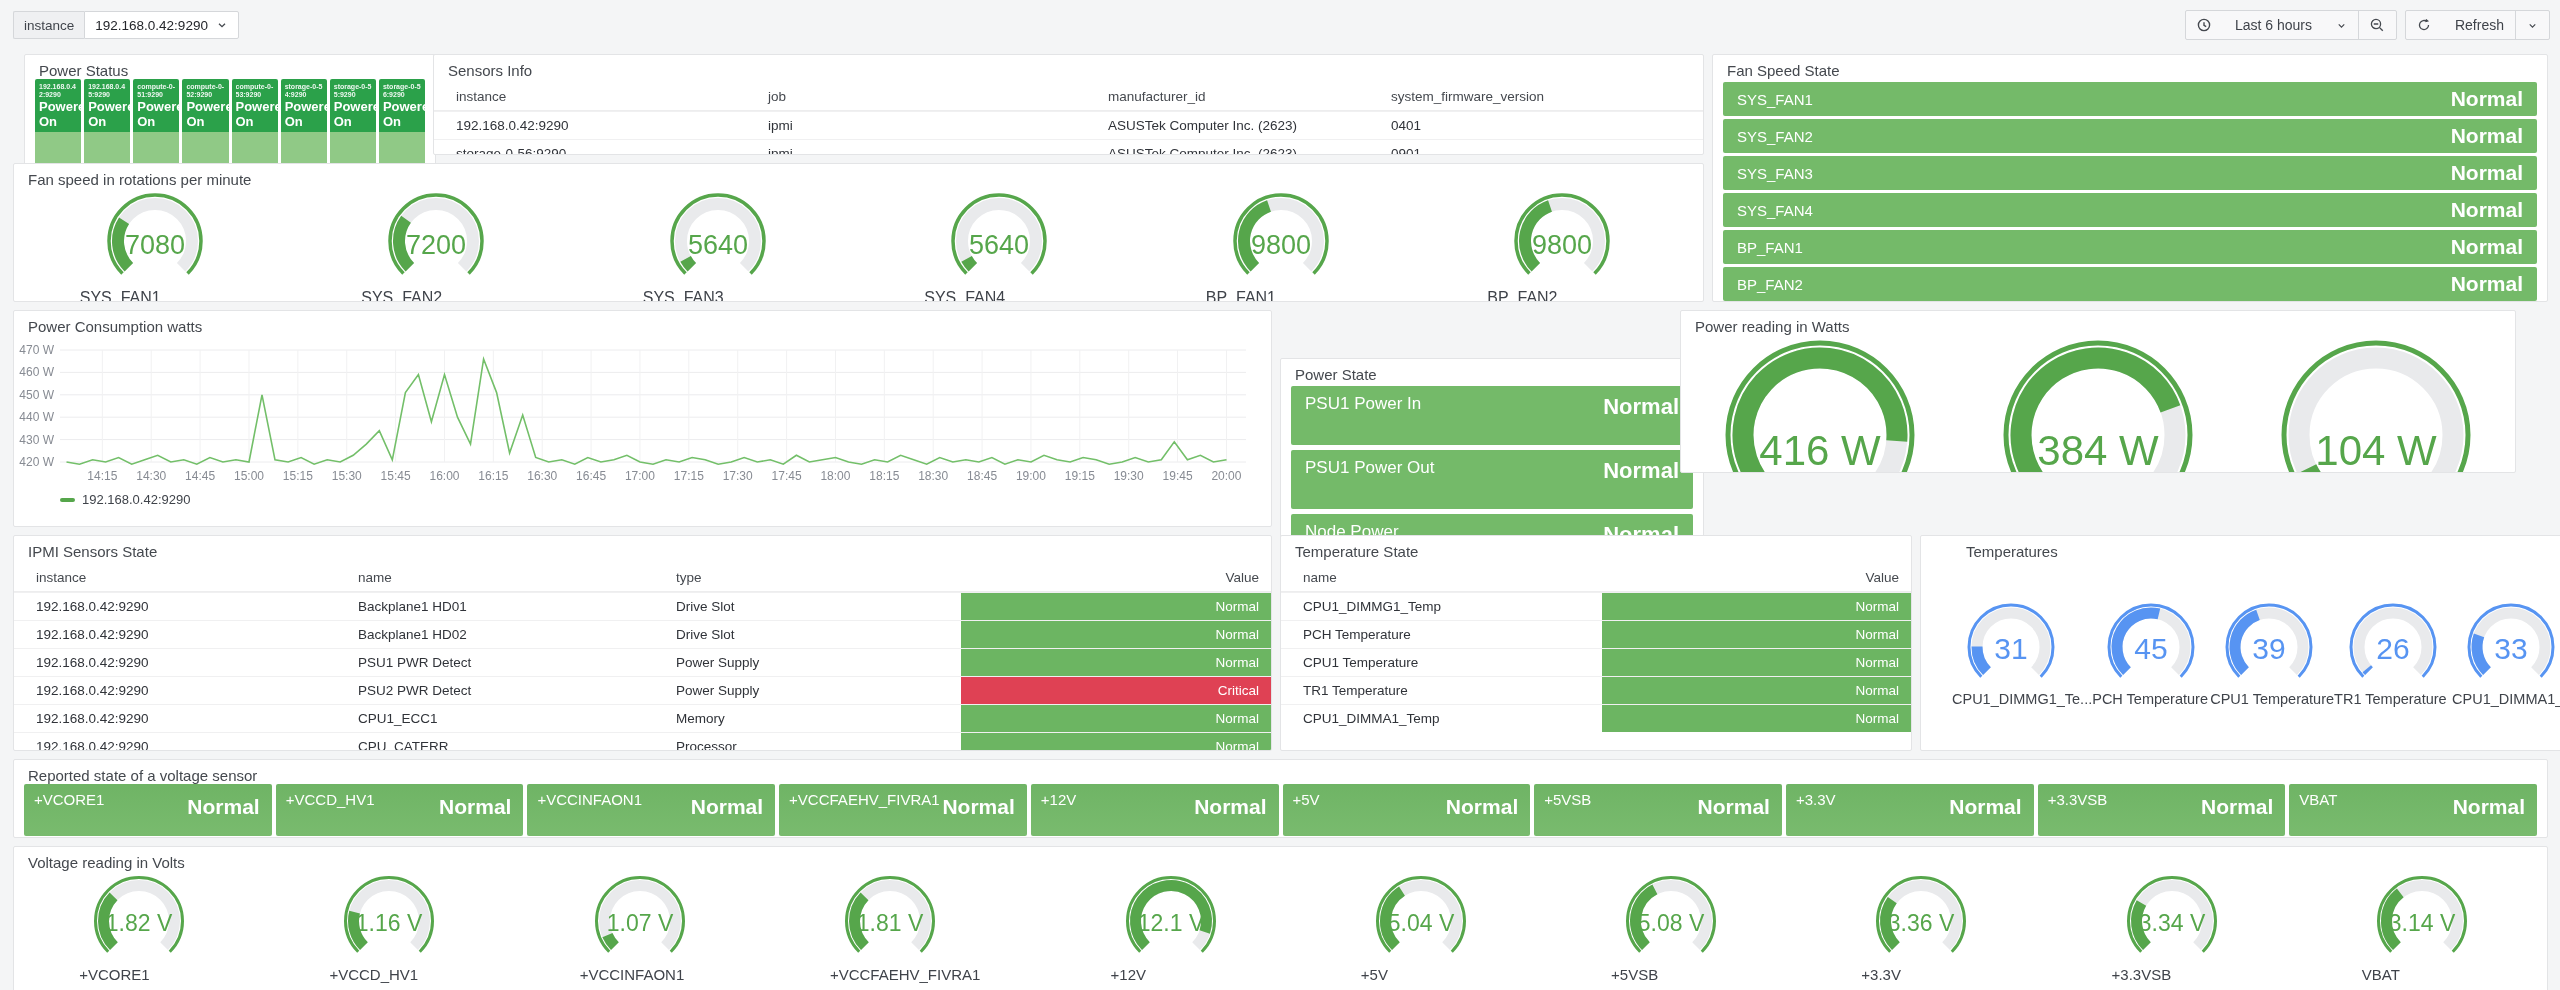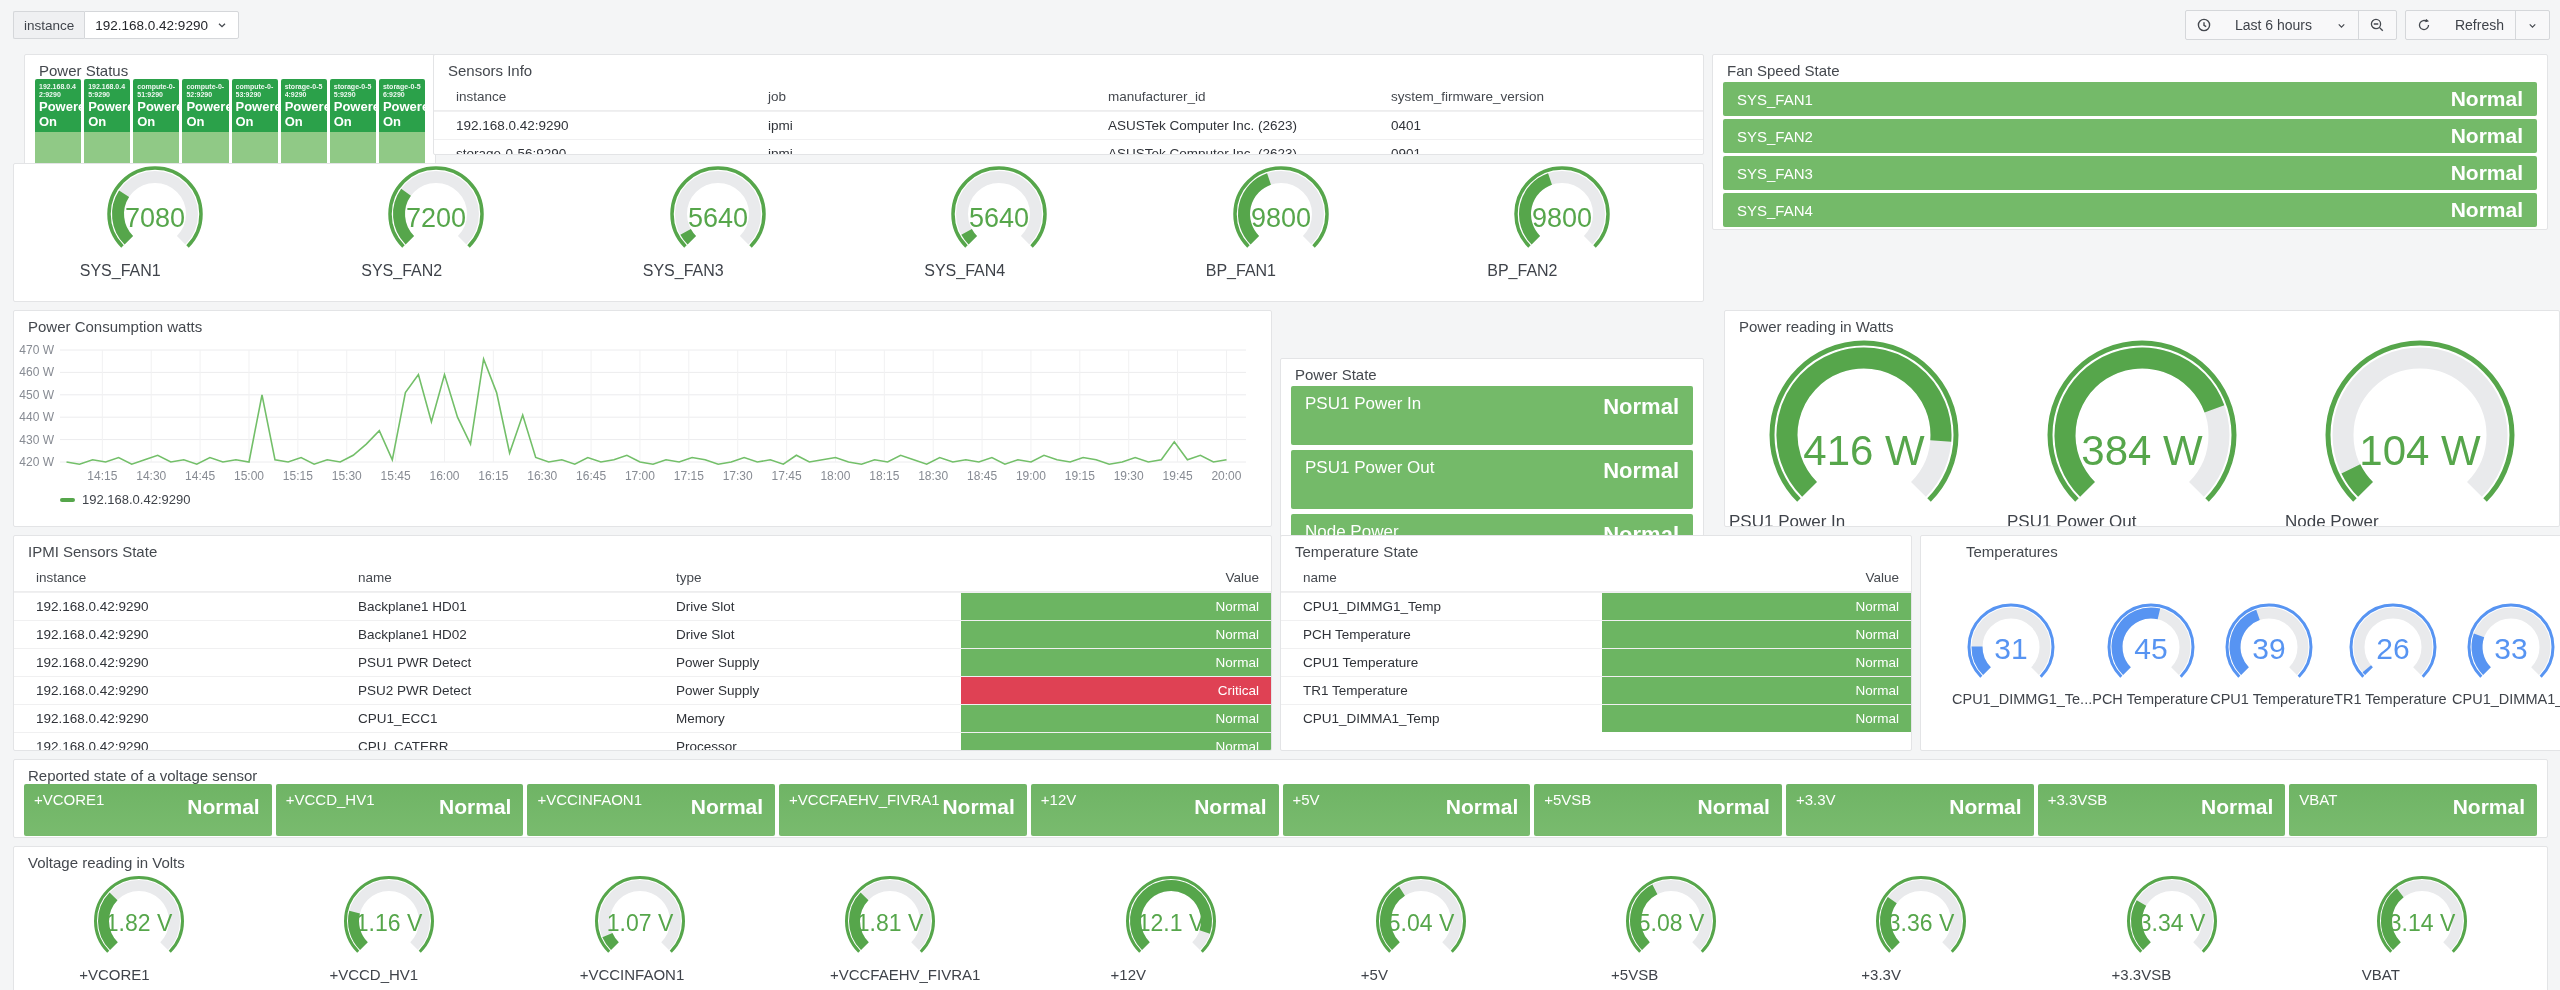--- a/index.html
+++ b/index.html
@@ -187,7 +187,7 @@
       </div>
   </div>
 
-  <div class="panel" style="left:1712px;top:54px;width:836px;height:176px;">
+  <div class="panel" style="left:1712px;top:54px;width:836px;height:248px;">
     <div class="ptitle">Fan Speed State</div>
     <div>
         <div class="sbar">

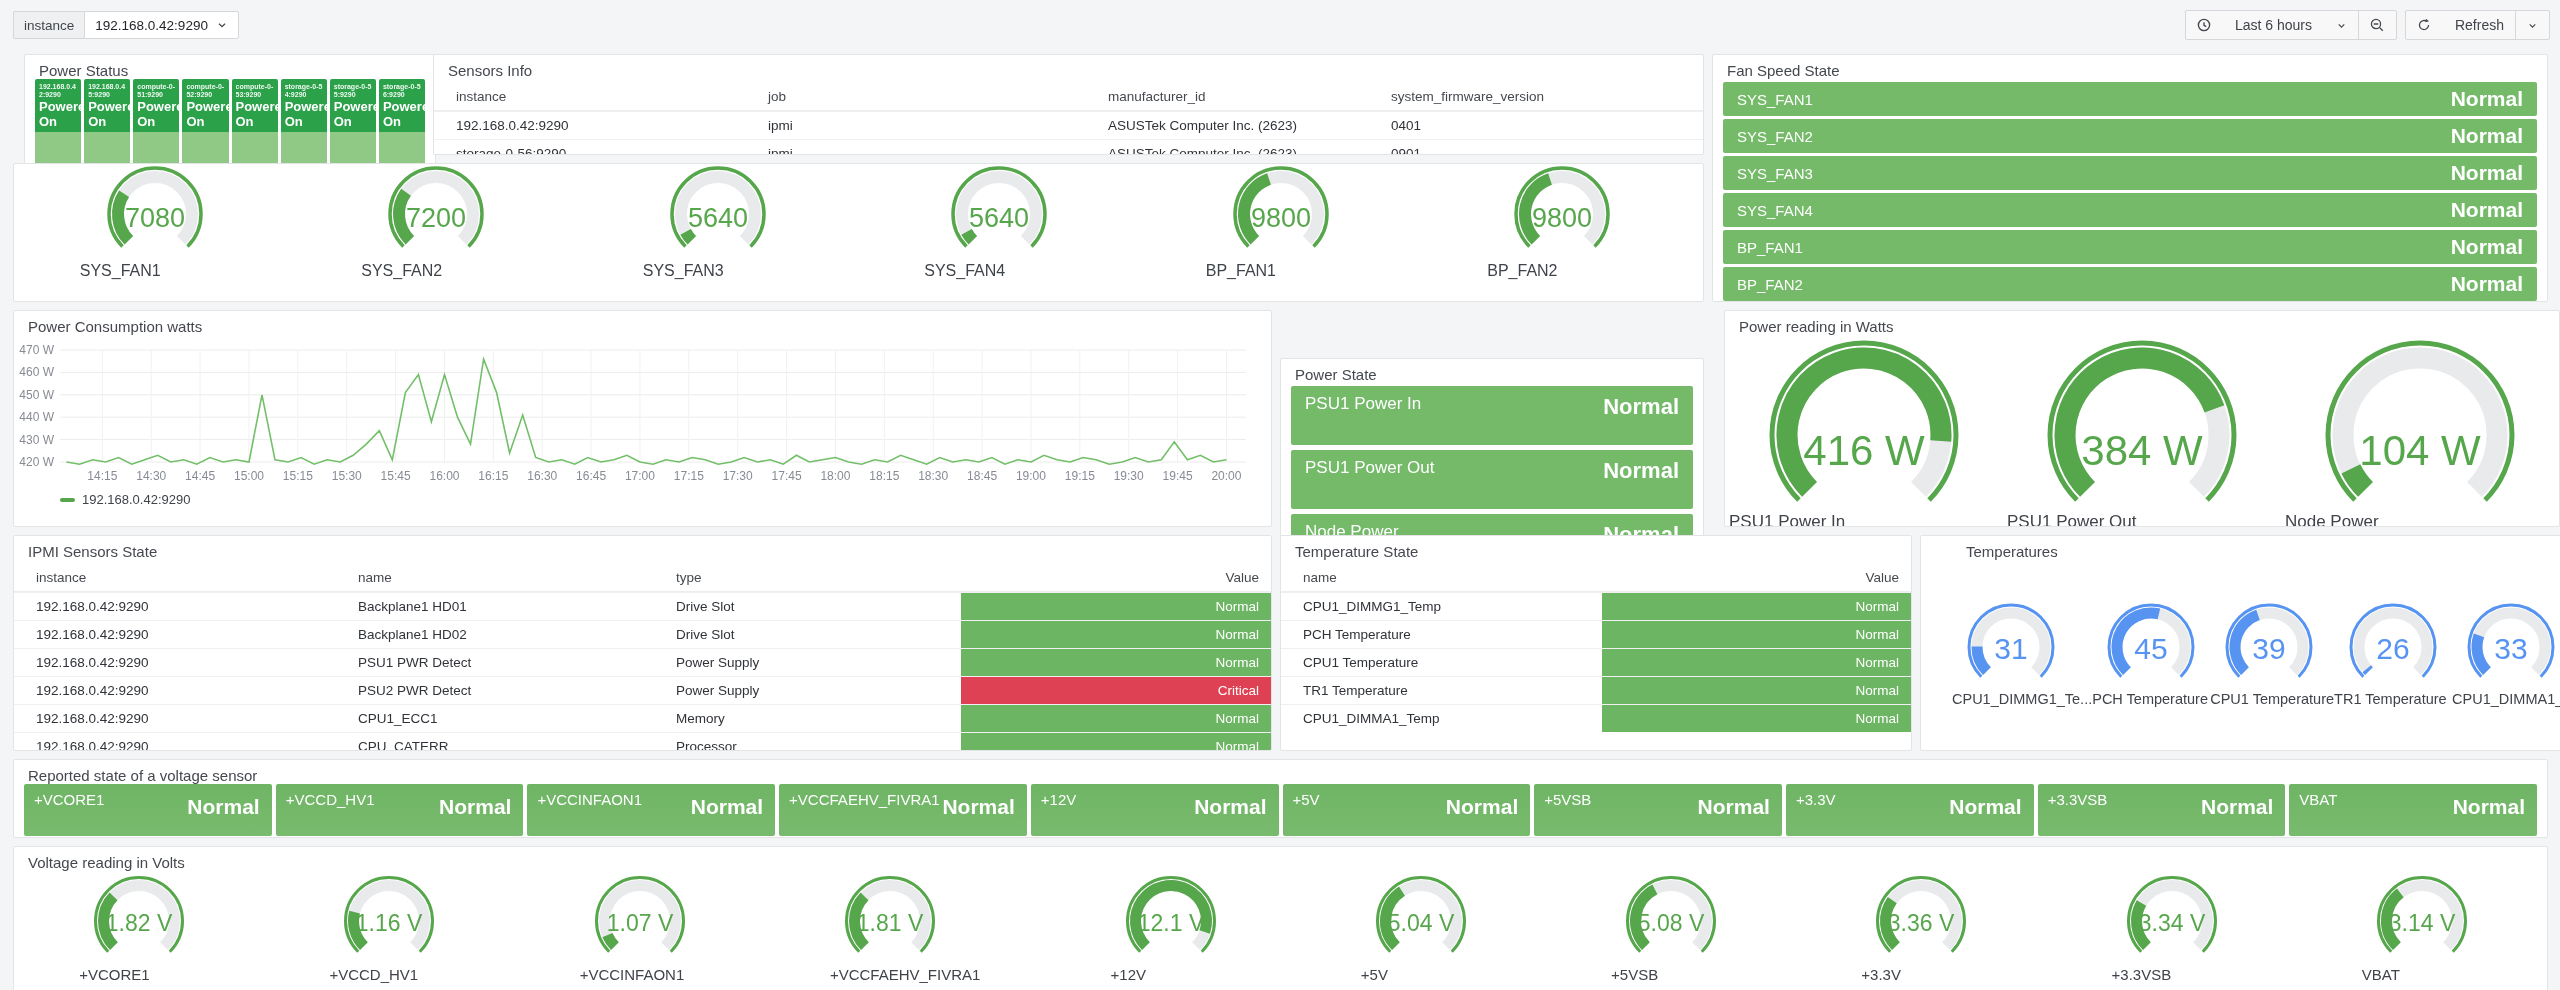--- a/index.html
+++ b/index.html
@@ -218,6 +218,7 @@
   </div>
 
   <div class="panel" style="left:13px;top:163px;width:1691px;height:139px;">
+    <div class="ptitle">Fan speed in rotations per minute</div>
     <div class="gauge-row">
         <div class="gcell"><svg width="150" height="92">
             <path d="M 42.47 82.53 A 46 46 0 1 1 107.53 82.53" fill="none" stroke="#56a64b" stroke-width="3.5"></path>

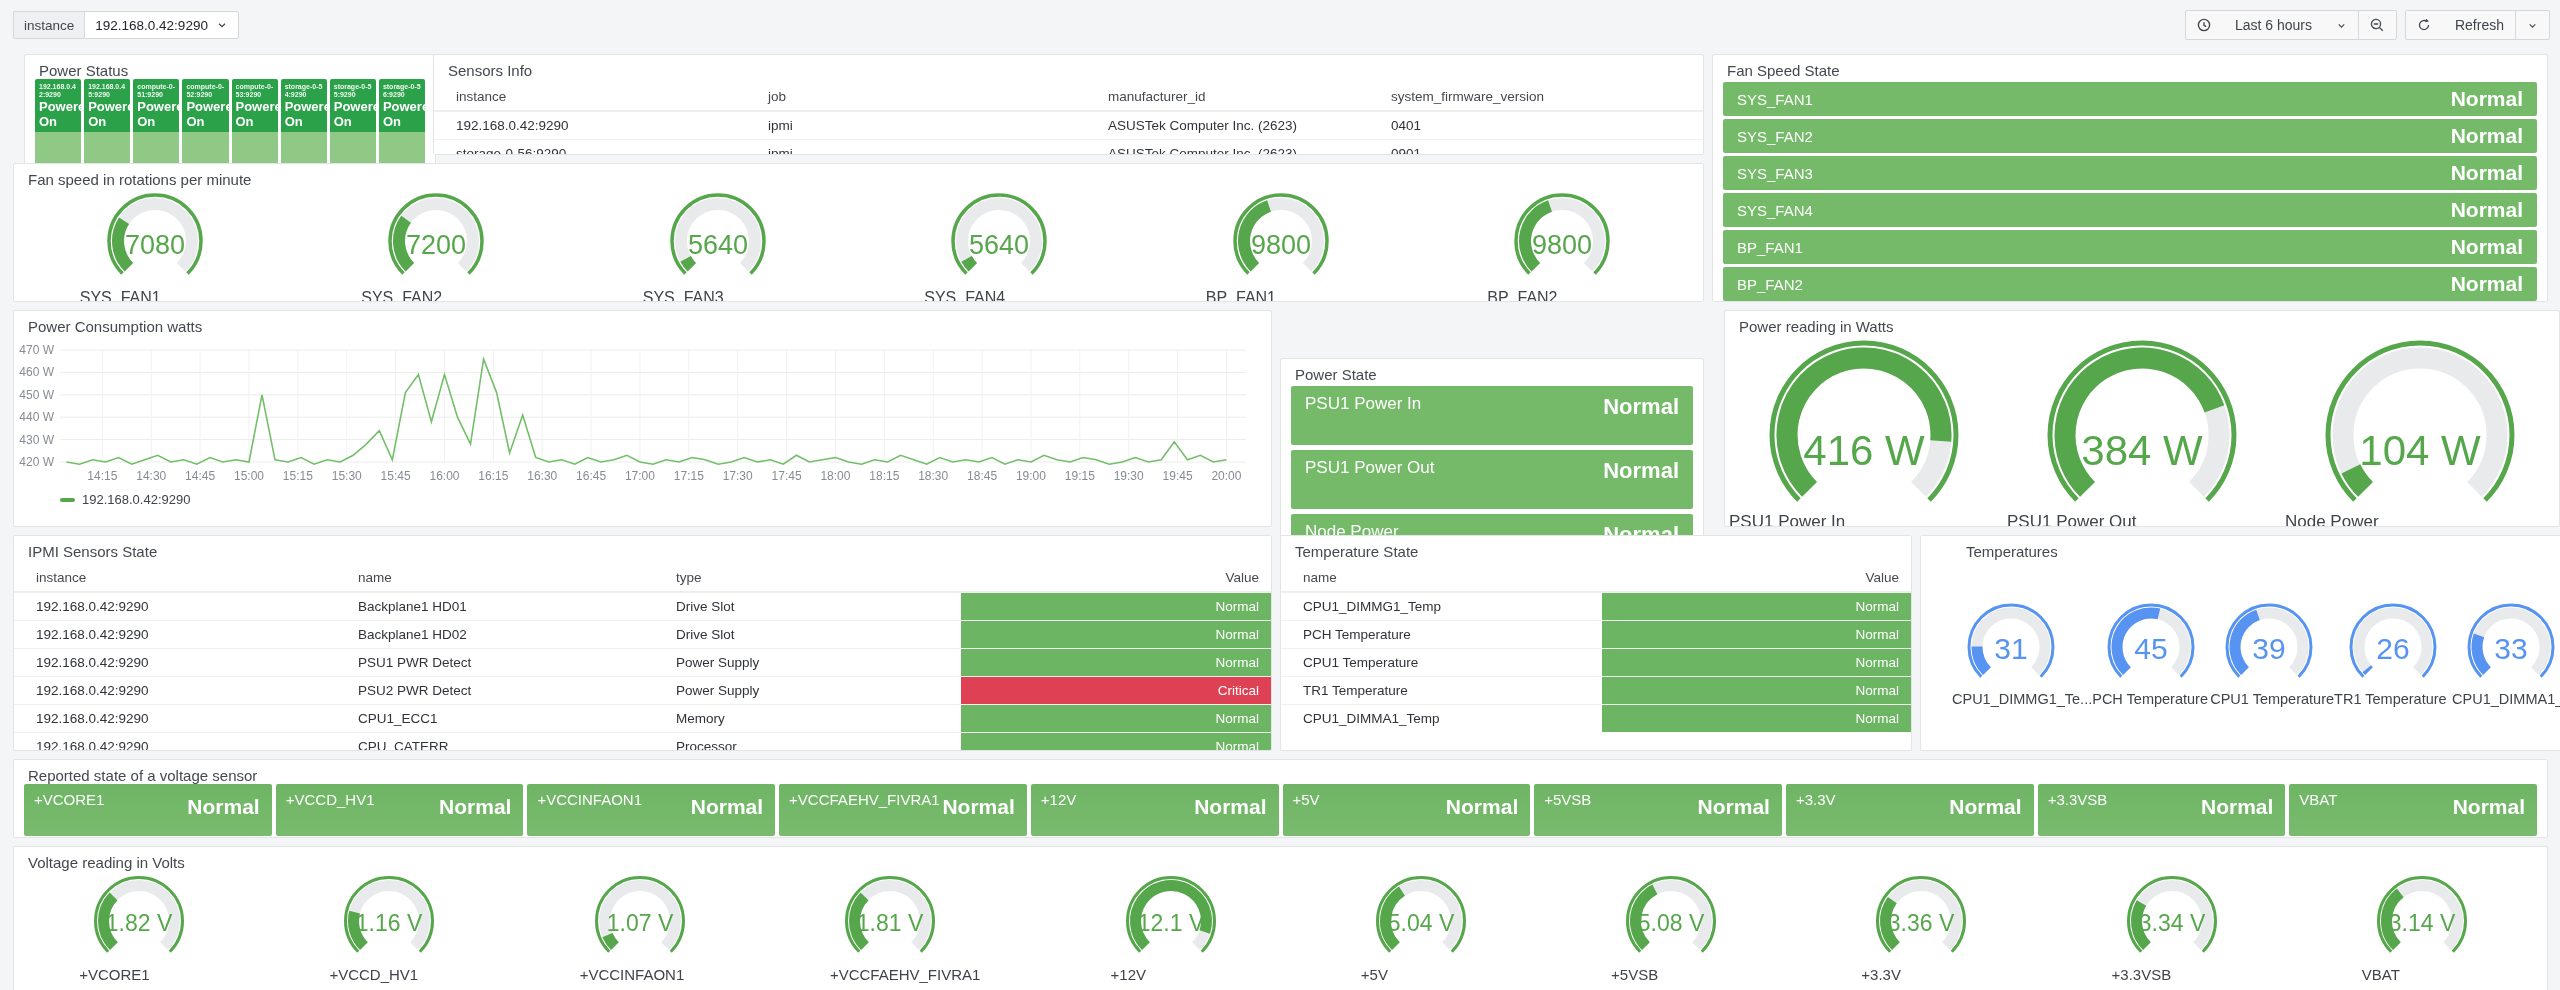--- a/index.html
+++ b/index.html
@@ -348,7 +348,7 @@
       </div>
   </div>
 
-  <div class="panel" style="left:1724px;top:310px;width:836px;height:217px;">
+  <div class="panel" style="left:1680px;top:310px;width:836px;height:163px;">
     <div class="ptitle">Power reading in Watts</div>
     <div class="gauge-row">
         <div class="gcell"><svg width="270" height="168">

